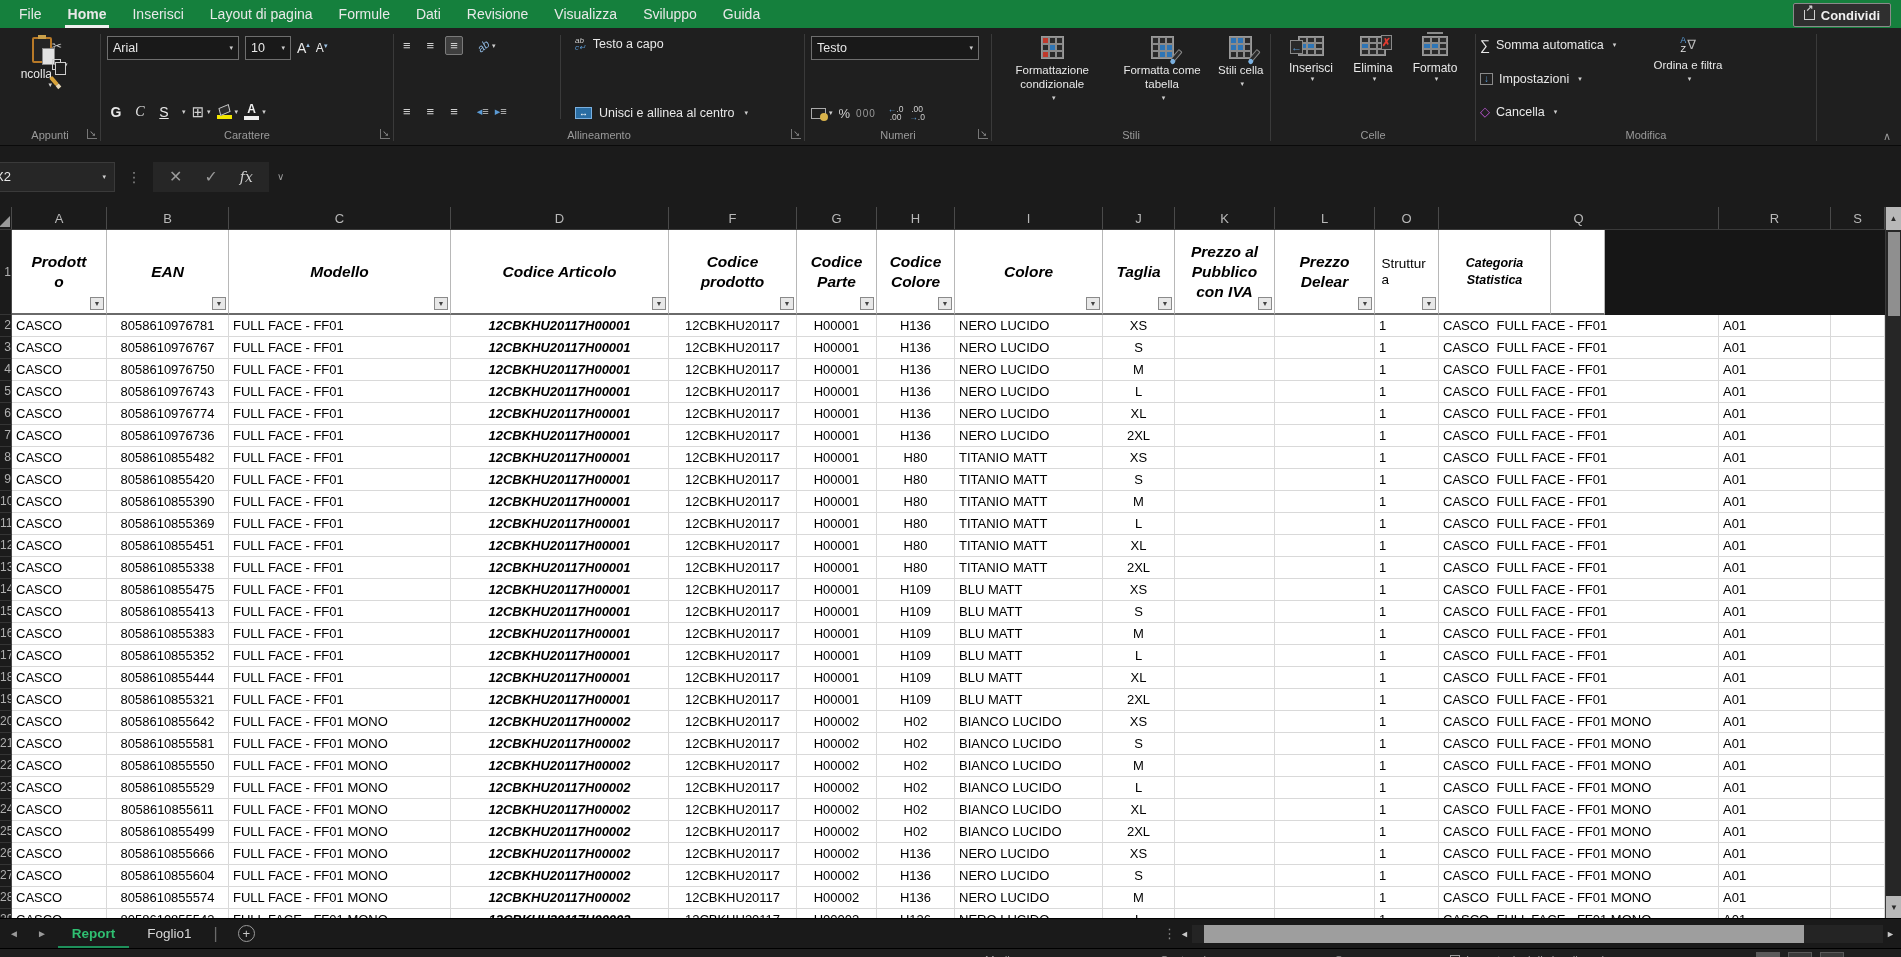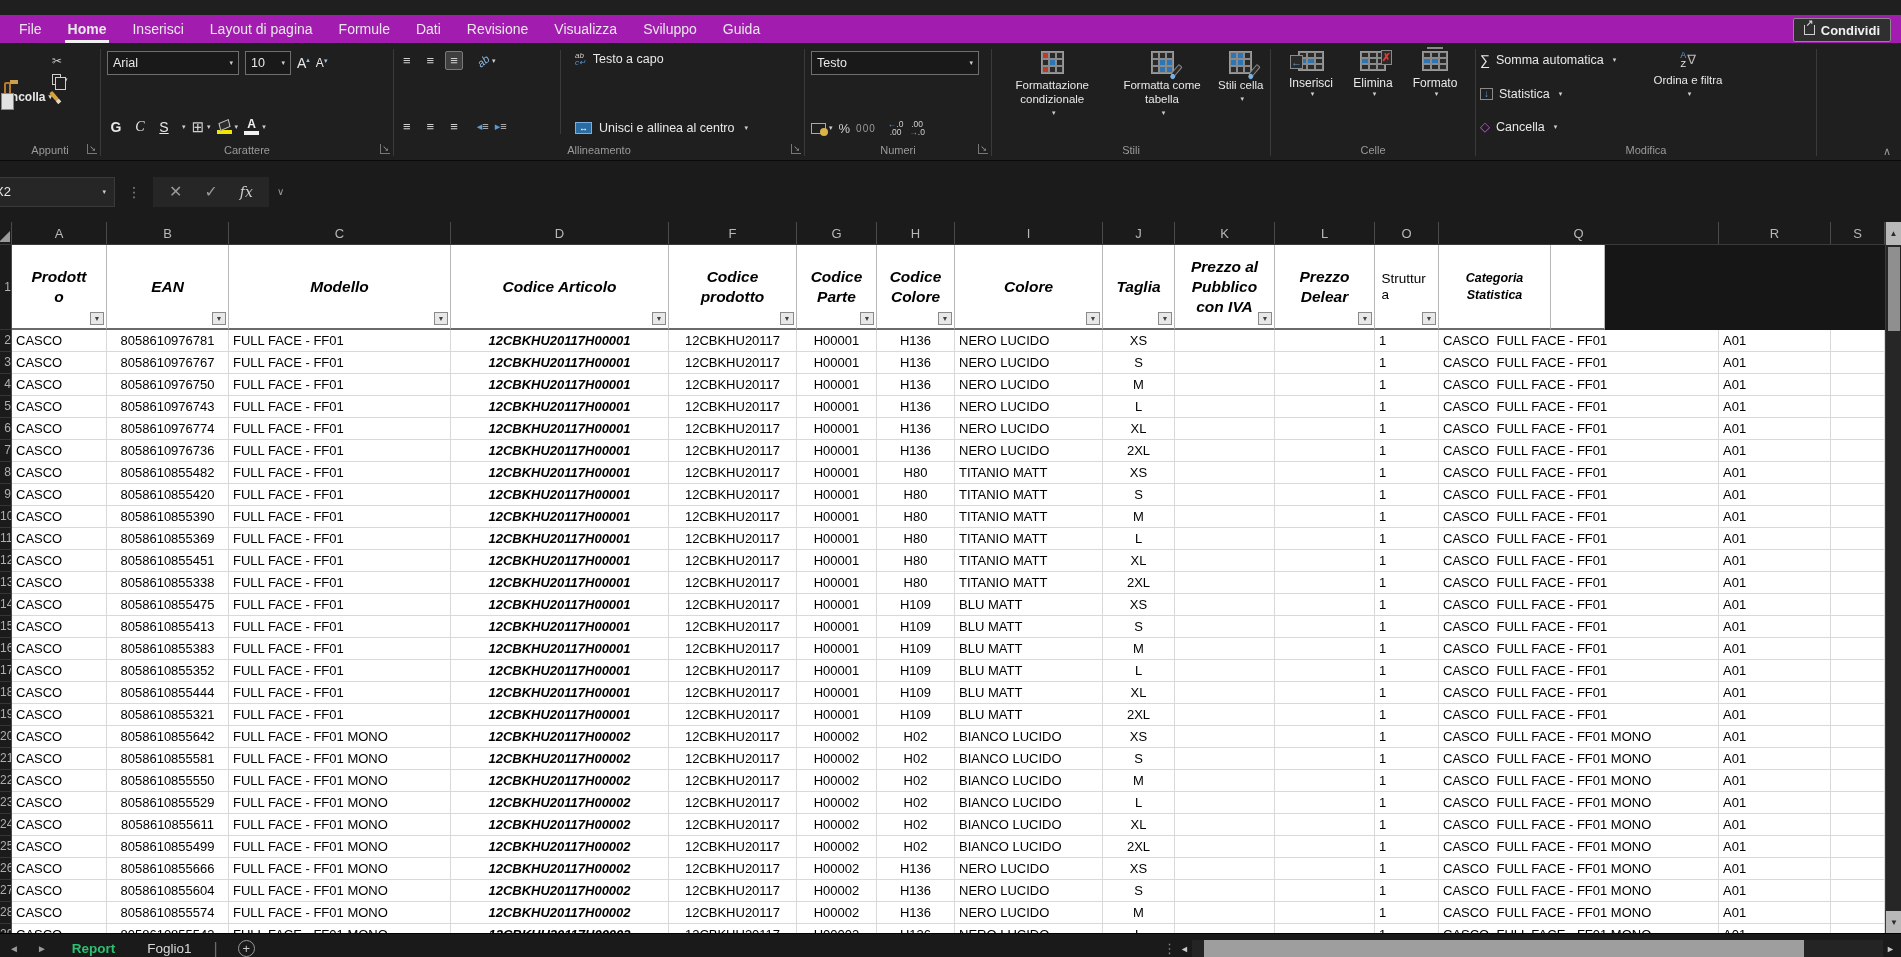--- a/index.html
+++ b/index.html
@@ -8,7 +8,7 @@
   .app { position:relative; width:1901px; height:957px; background:#1f1f1f; overflow:hidden; }
 
   
-  .tabrow { height:28px; background:#a21caf; display:flex; align-items:center; position:relative;margin-top:15px; }
+  .tabrow { height:28px; background:#15803d; display:flex; align-items:center; position:relative; }
   .rtabs { display:flex; align-items:center; height:100%; padding-left:6px; }
   .rtab { color:#e8e8e8; font-size:14px; padding:0 13px; height:100%; display:flex; align-items:center; position:relative; cursor:default; }
   .rtab.active { font-weight:bold; }

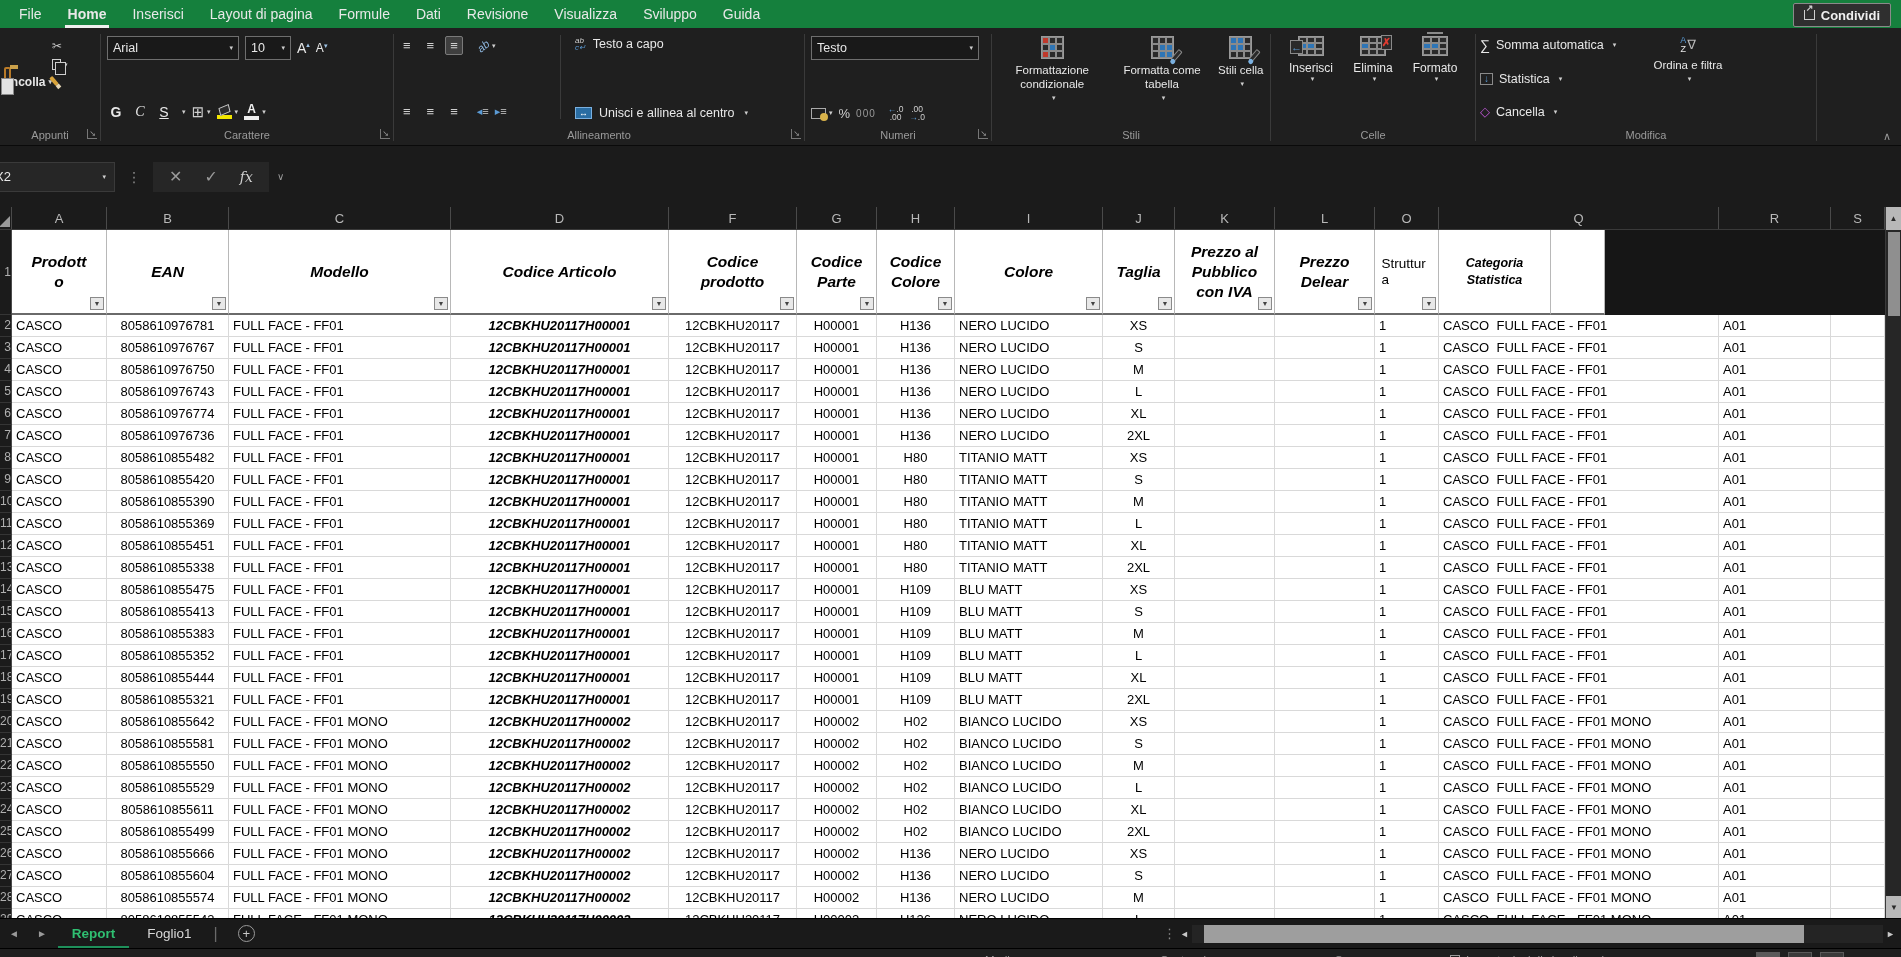--- a/index.html
+++ b/index.html
@@ -31,7 +31,7 @@
 
   
   .g-clip { width:100px; }
-  .paste-btn { display:flex; flex-direction:row; align-items:center; width:48px; color:#e8e8e8; font-size:12px; padding-top:4px;font-weight:bold; }
+  .paste-btn { display:flex; flex-direction:column; align-items:flex-end; width:48px; color:#e8e8e8; font-size:12px; padding-top:4px; }
   .ico-paste { width:20px; height:26px; border:2px solid #b87a28; border-radius:2px; background:#242424; position:relative; margin-bottom:4px; }
   .ico-paste::before { content:''; position:absolute; top:-4px; left:4px; width:8px; height:4px; background:#caa04a; }
   .ico-paste::after { content:''; position:absolute; right:-5px; bottom:-4px; width:11px; height:15px; background:#e2e2e2; border:1px solid #8a8a8a; }

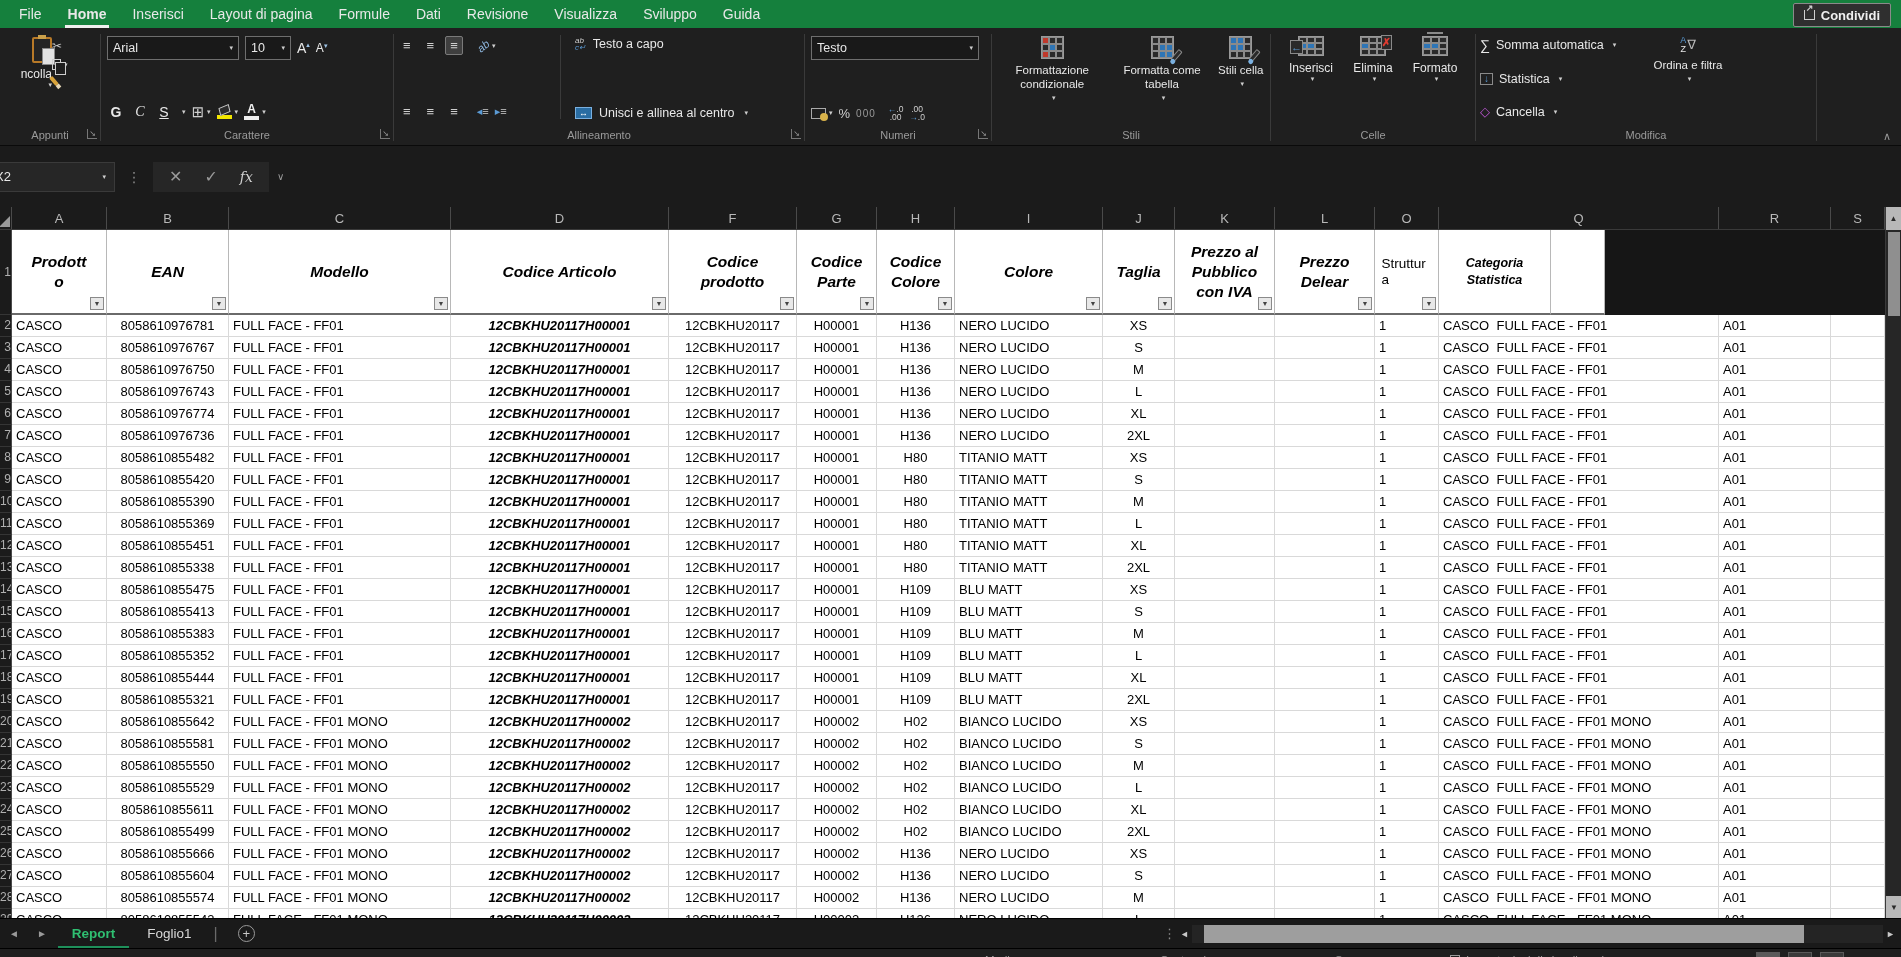--- a/index.html
+++ b/index.html
@@ -464,7 +464,7 @@
           </div>
           <div class="mod-row">
             <span class="ico-fillarrow">↓</span>
-            <span>Statistica</span>
+            <span>Impostazioni</span>
             <span class="chev">▾</span>
           </div>
           <div class="mod-row">

